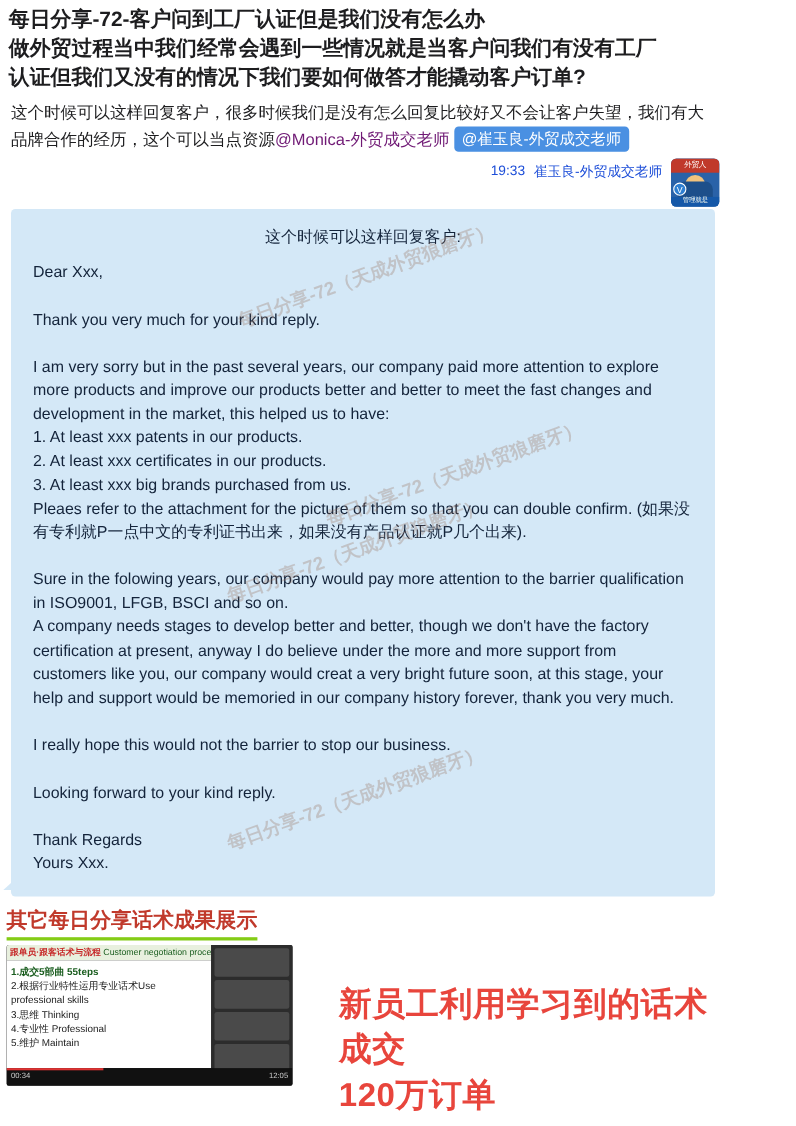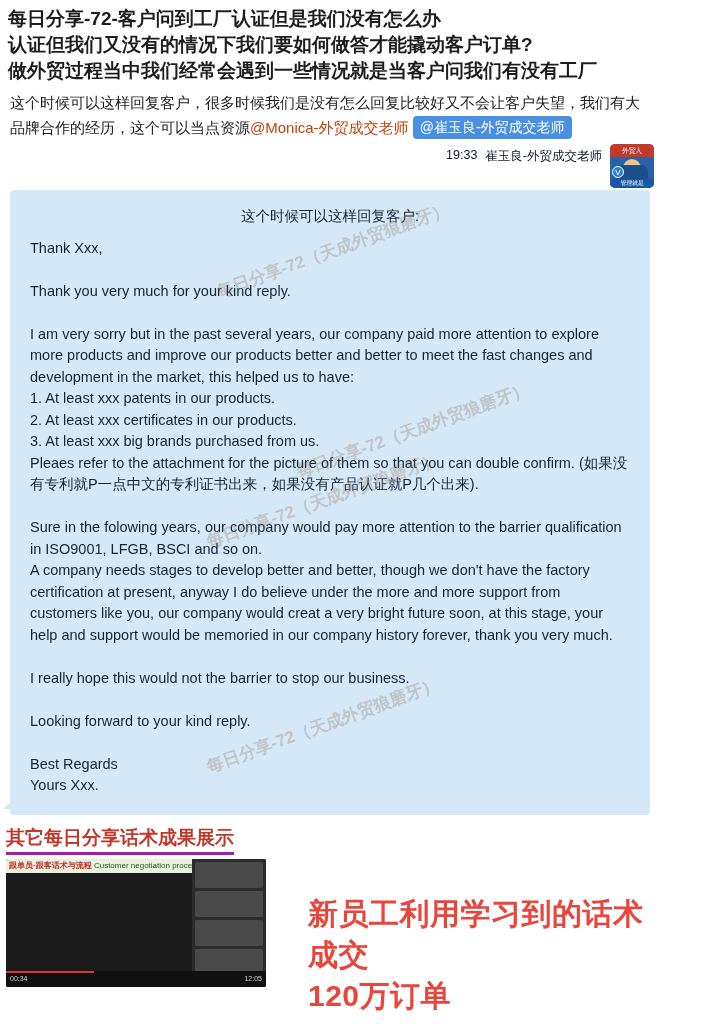--- a/index.html
+++ b/index.html
@@ -244,8 +244,8 @@
   
   <div class="headline">
     <div class="line">每日分享-72-客户问到工厂认证但是我们没有怎么办</div>
+    <div class="line">做外贸过程当中我们经常会遇到一些情况就是当客户问我们有没有工厂</div>
     <div class="line">认证但我们又没有的情况下我们要如何做答才能撬动客户订单?</div>
-    <div class="line">做外贸过程当中我们经常会遇到一些情况就是当客户问我们有没有工厂</div>
   </div>
 
   

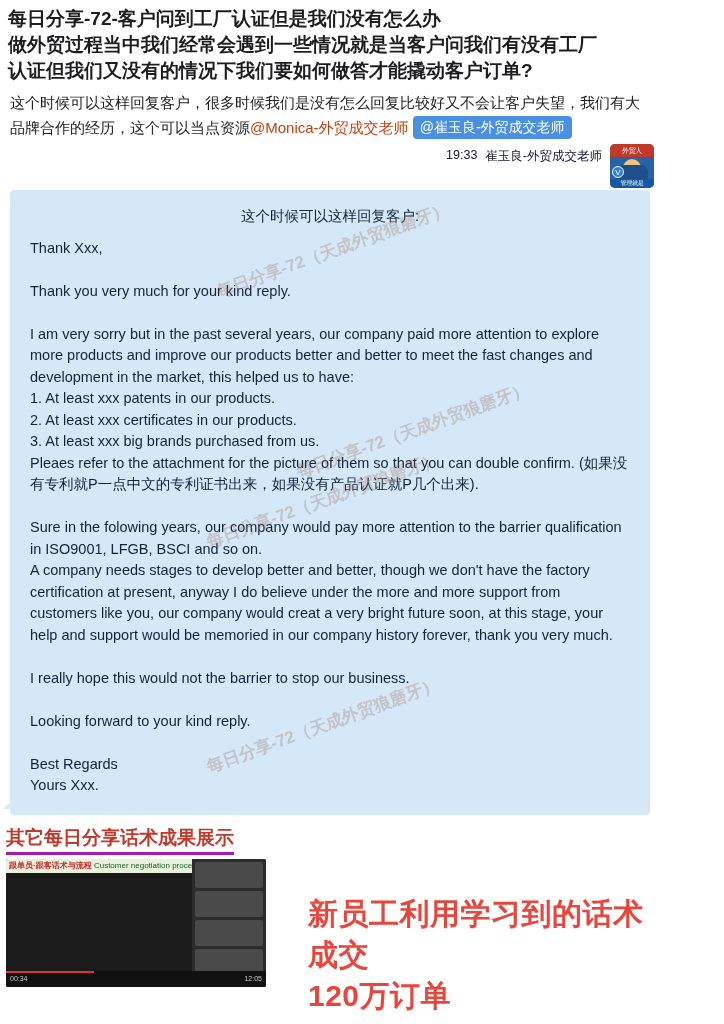--- a/index.html
+++ b/index.html
@@ -35,7 +35,7 @@
     line-height: 25px;
     color: #1d1d1f;
   }
-  .mention-plain { color: #c2410c; }
+  .mention-plain { color: #701a75; }
   .mention-chip {
     display: inline-block;
     background: #4a90e2;

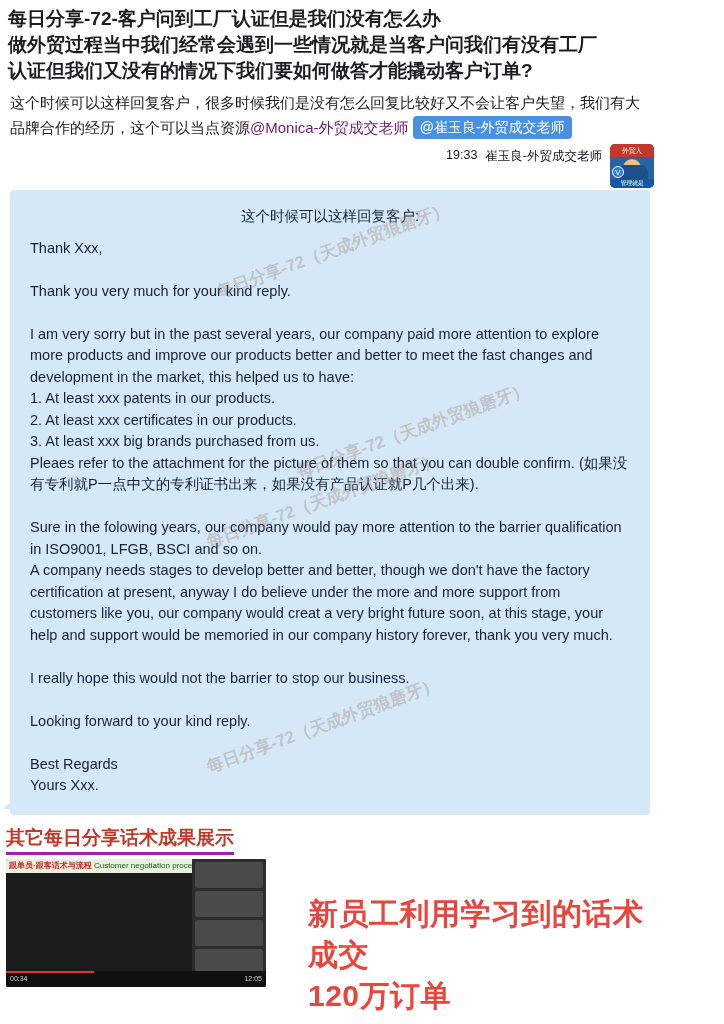--- a/index.html
+++ b/index.html
@@ -57,7 +57,7 @@
   }
   .meta-text {
     font-size: 12.5px;
-    color: #0f172a;
+    color: #1d4ed8;
     padding-top: 4px;
     text-align: right;
   }

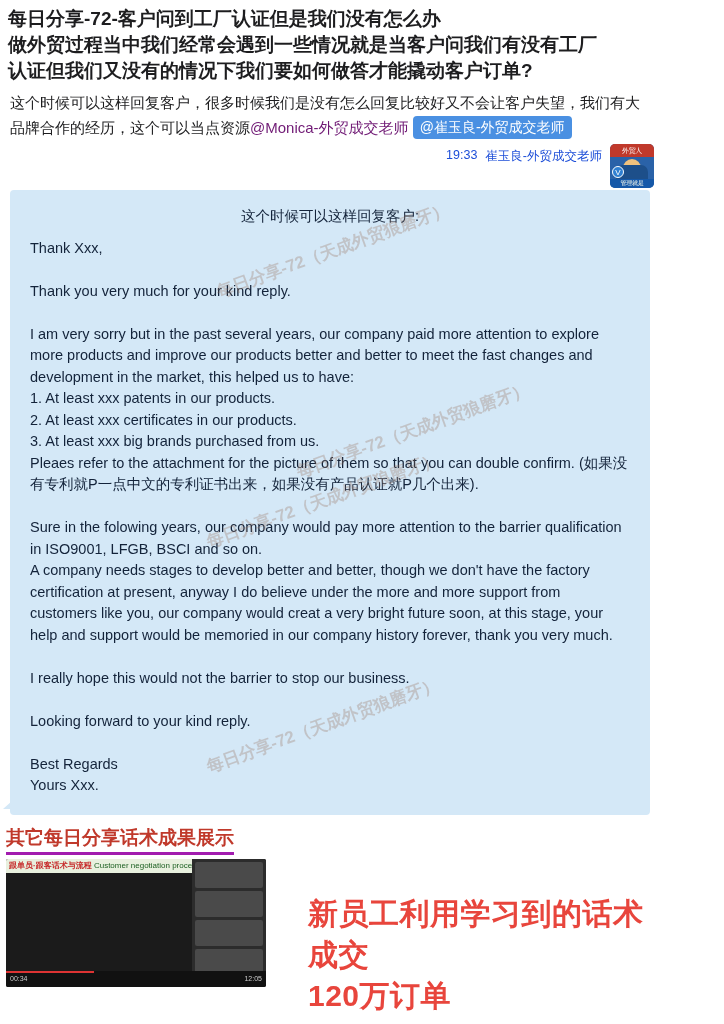--- a/index.html
+++ b/index.html
@@ -272,7 +272,7 @@
     <div class="tail"></div>
     <div class="centered">这个时候可以这样回复客户:</div>
 
-    <p>Thank Xxx,</p>
+    <p>Dear Xxx,</p>
     <div class="blank"></div>
     <p>Thank you very much for your kind reply.</p>
     <div class="blank"></div>

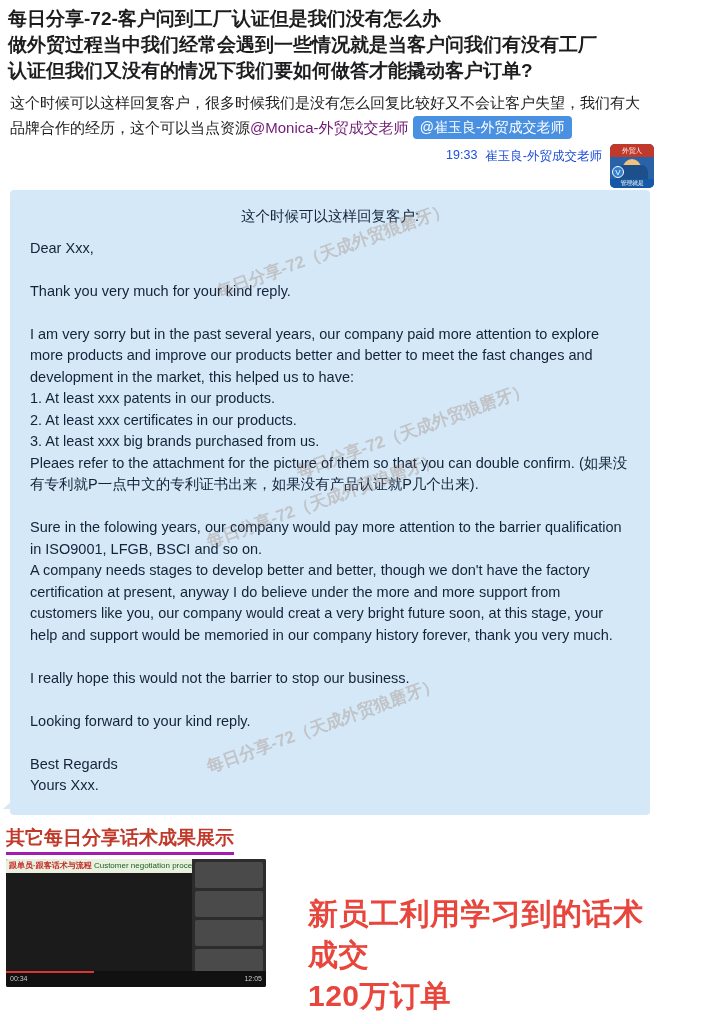--- a/index.html
+++ b/index.html
@@ -289,7 +289,7 @@
     <div class="blank"></div>
     <p>Looking forward to your kind reply.</p>
     <div class="blank"></div>
-    <p>Best Regards</p>
+    <p>Thank Regards</p>
     <p>Yours Xxx.</p>
 
     <div class="wm" style="left:200px; top:50px;">每日分享-72（天成外贸狼磨牙）</div>

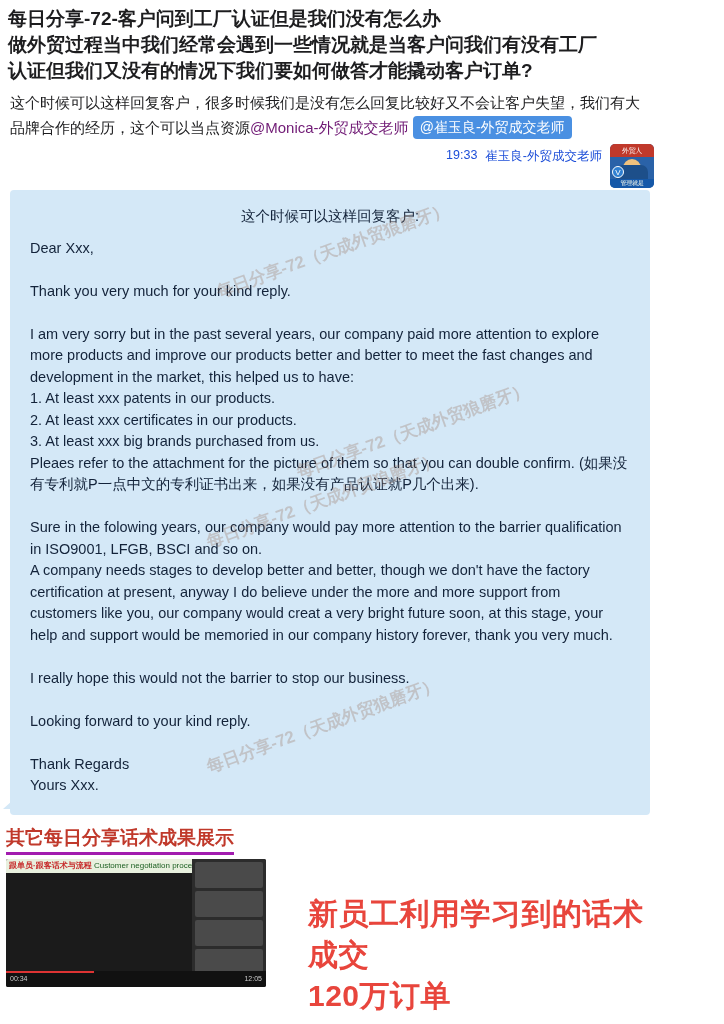--- a/index.html
+++ b/index.html
@@ -141,7 +141,7 @@
     font-weight: bold;
     font-size: 19px;
     line-height: 26px;
-    border-bottom: 3px solid #a21caf;
+    border-bottom: 3px solid #84cc16;
     padding-bottom: 1px;
   }
 

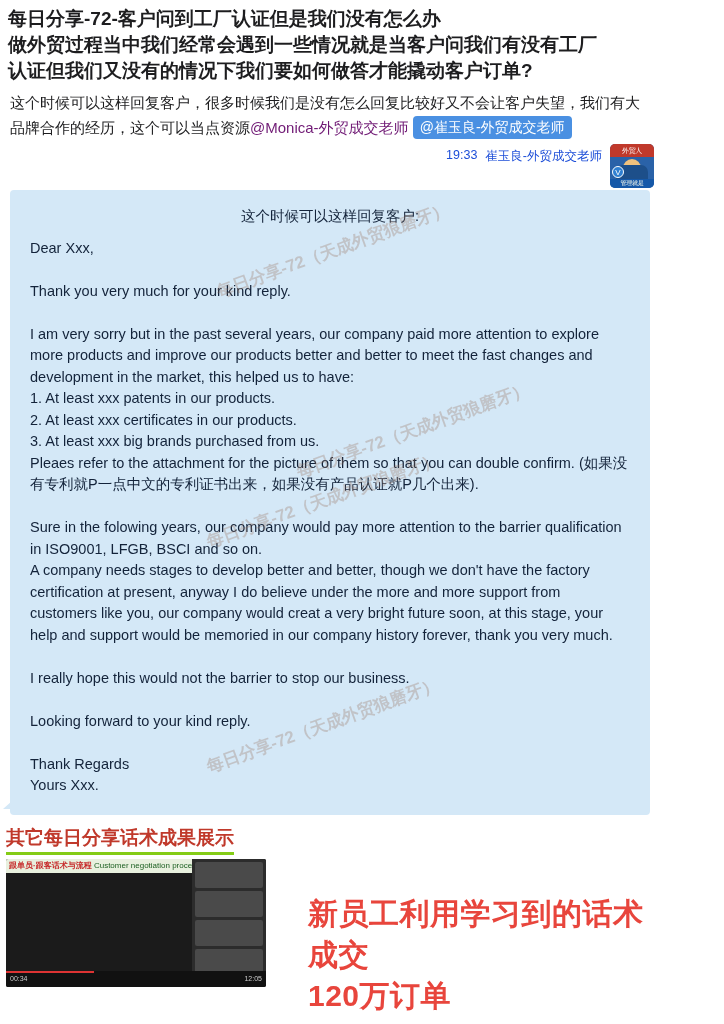--- a/index.html
+++ b/index.html
@@ -307,6 +307,13 @@
       <div class="vid-head">
         <b>跟单员·跟客话术与流程</b>
         <span>Customer negotiation process</span>
+      </div>
+      <div class="vid-left">
+        <div class="num">1.成交5部曲 55teps</div>
+        <div>2.根据行业特性运用专业话术Use professional skills</div>
+        <div>3.思维 Thinking</div>
+        <div>4.专业性 Professional</div>
+        <div>5.维护 Maintain</div>
       </div>
       <div class="vid-photo"></div>
       <svg class="vid-figure" viewBox="0 0 26 54">

